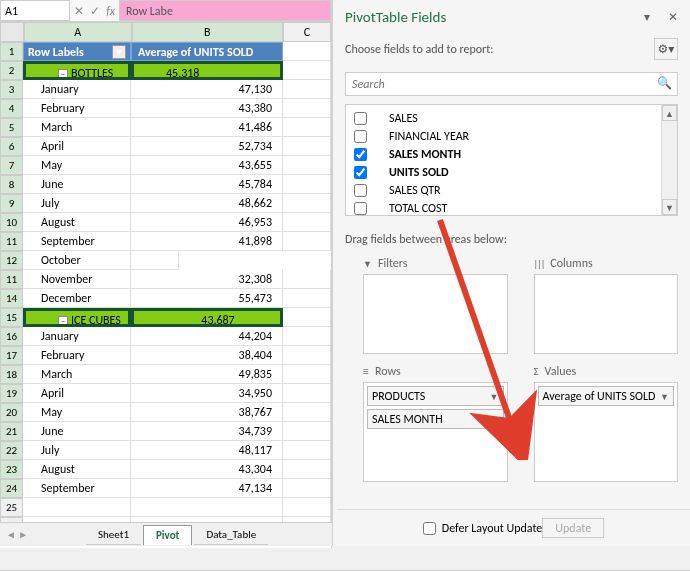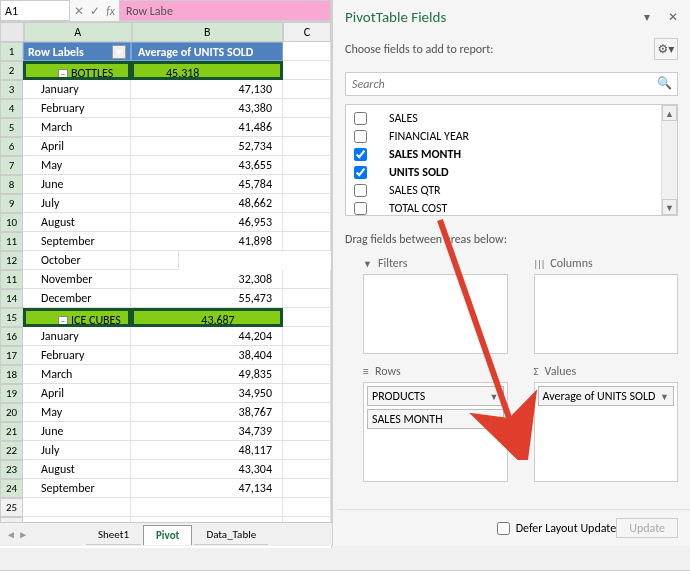--- a/index.html
+++ b/index.html
@@ -76,7 +76,7 @@
   .area-chip { border: 1px solid #bbb; background: #f5f5f5; padding: 2px 4px; margin-bottom: 3px; display: flex; justify-content: space-between; align-items: center; font-size: 11px; }
   .chip-arrow { font-size: 9px; color: #666; }
   
-  .defer-row { position:absolute; bottom:0; left:4px; right:0; padding: 8px 12px; display: flex; justify-content: flex-end; align-items: center; border-top: 1px solid #ddd; background:#f5f5f5;}
+  .defer-row { position:absolute; bottom:0; left:4px; right:0; padding: 8px 12px; display: flex; justify-content: center; align-items: center; border-top: 1px solid #ddd; background:#f5f5f5;}
   .update-btn { padding: 2px 12px; border: 1px solid #ccc; background: #f5f5f5; color: #aaa; }
   
   .icon-filter::before { content: "▼"; font-size: 9px; }

